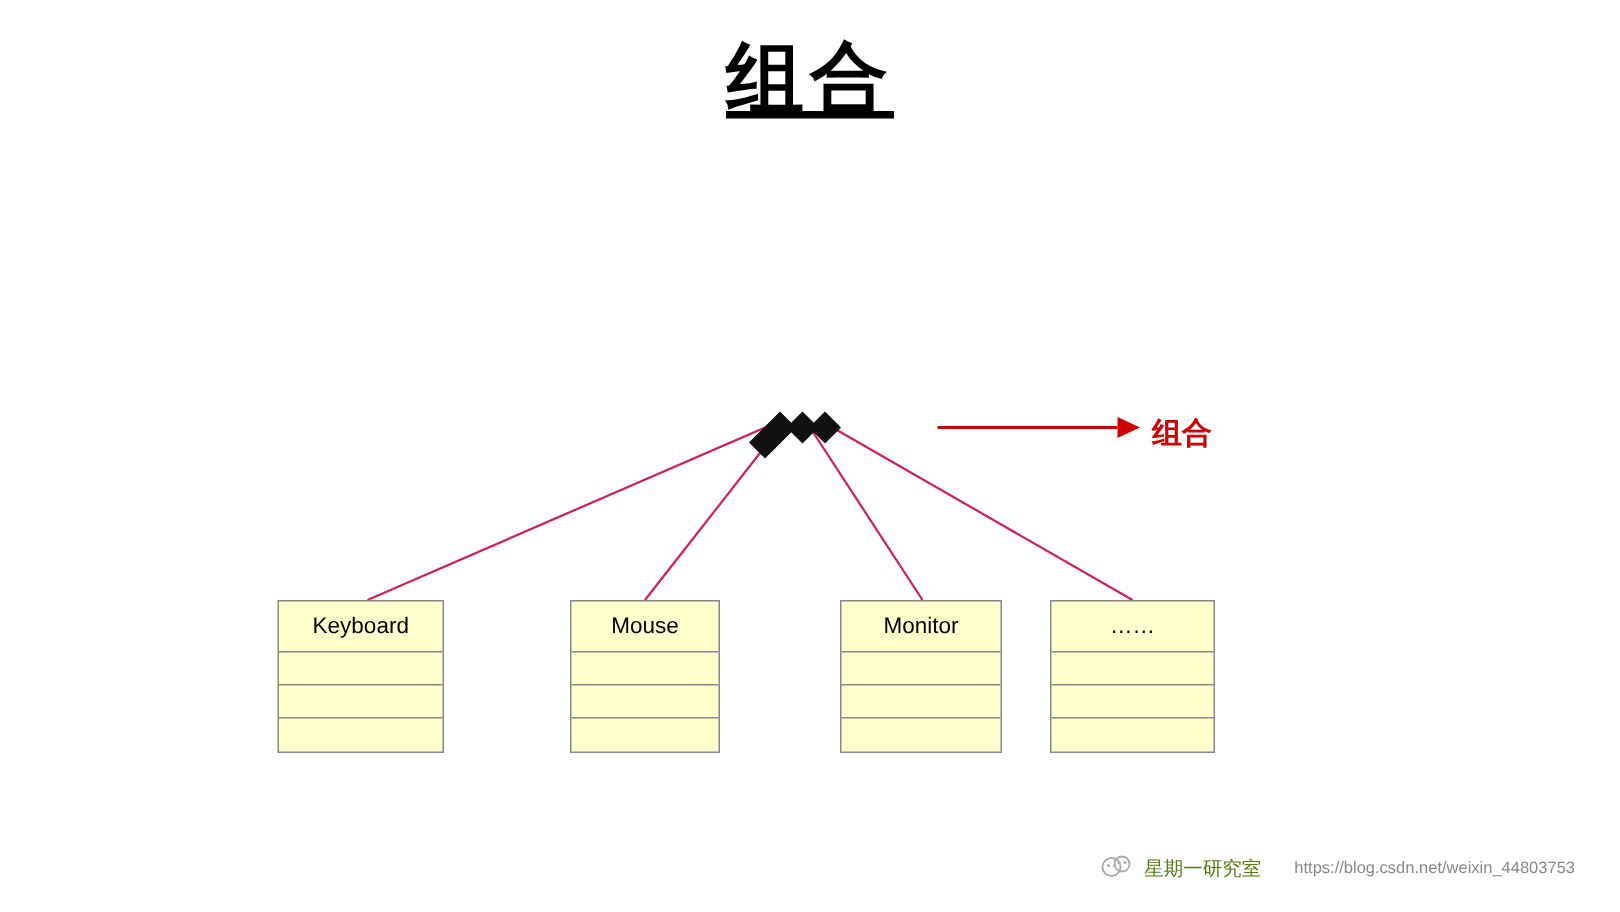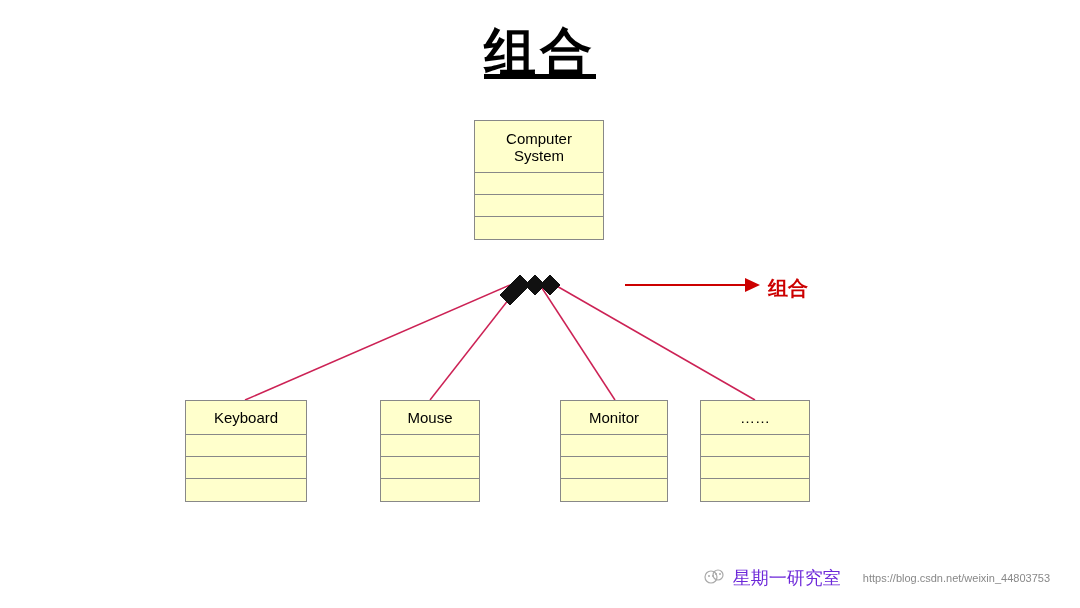--- a/index.html
+++ b/index.html
@@ -170,13 +170,6 @@
     <polygon points="745,188 760,195 745,202" fill="#cc0000"></polygon>
   </svg>
 
-  <div class="uml-box" id="box-computer">
-    <div class="uml-box-name" style="white-space: pre-line;">Computer
-System</div>
-    <div class="uml-box-attr"></div>
-    <div class="uml-box-attr"></div>
-    <div class="uml-box-methods"></div>
-  </div>
 
   <div class="uml-box" id="box-keyboard">
     <div class="uml-box-name">Keyboard</div>

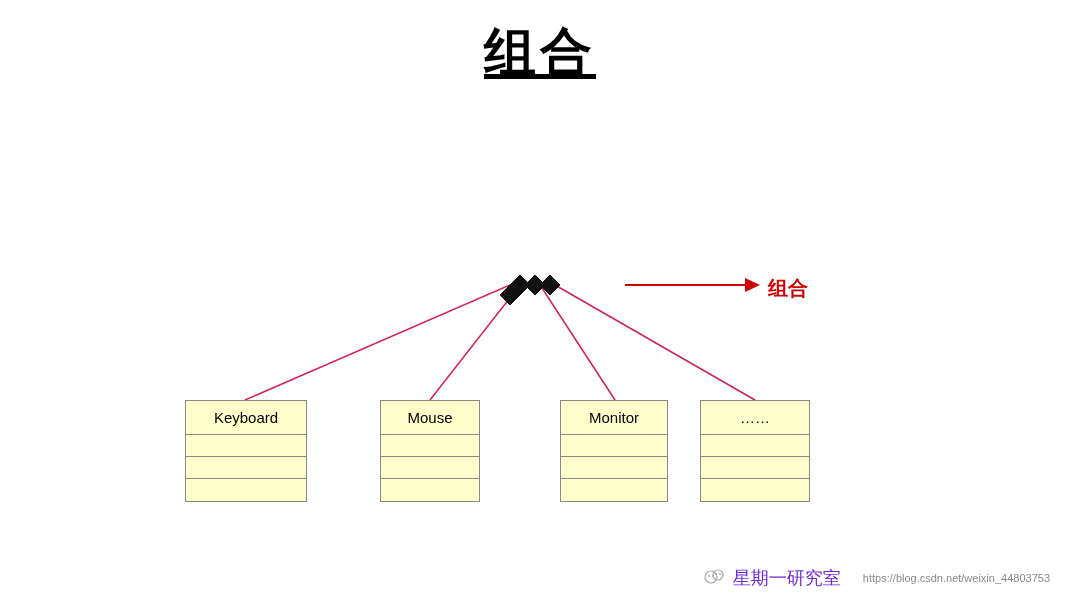--- a/index.html
+++ b/index.html
@@ -77,7 +77,7 @@
 
     
     #box-keyboard {
-      width: 122px;
+      width: 111px;
       left: 185px;
       top: 310px;
     }

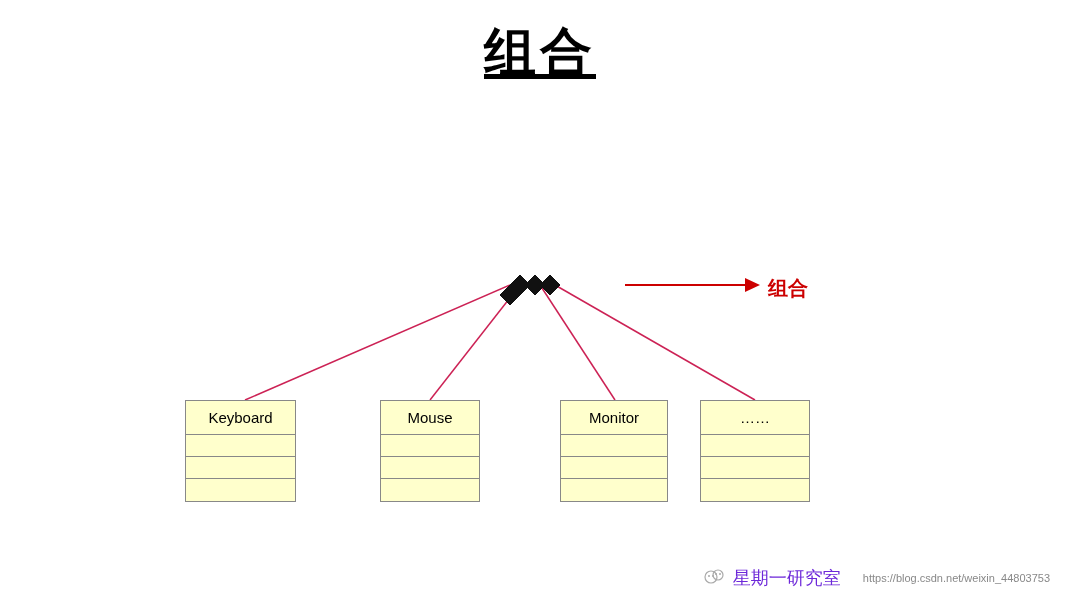--- a/index.html
+++ b/index.html
@@ -130,8 +130,8 @@
     }
 
     .footer-text {
-      font-size: 18px;
-      color: #6d28d9;
+      font-size: 13px;
+      color: #4d7c0f;
       text-align: right;
     }
 

